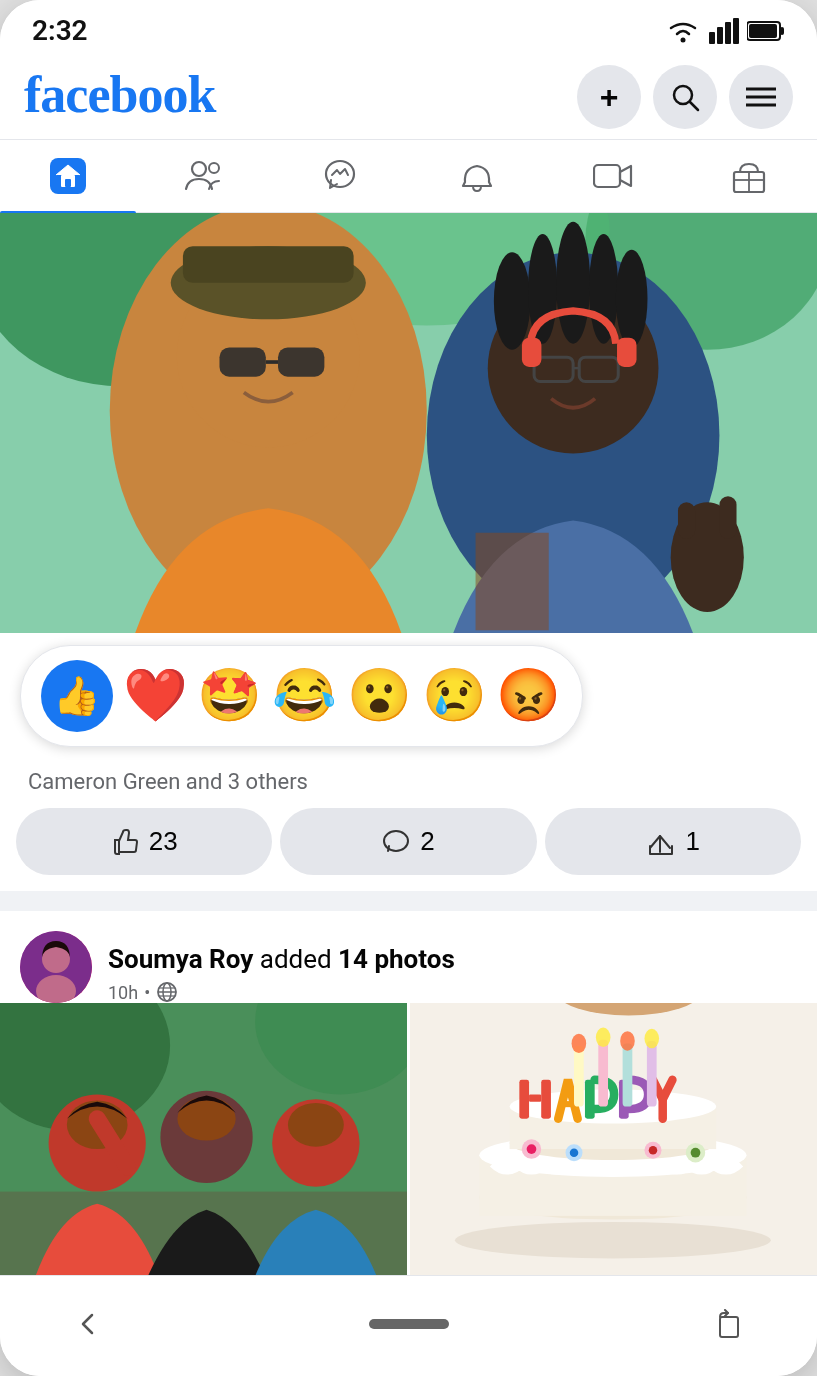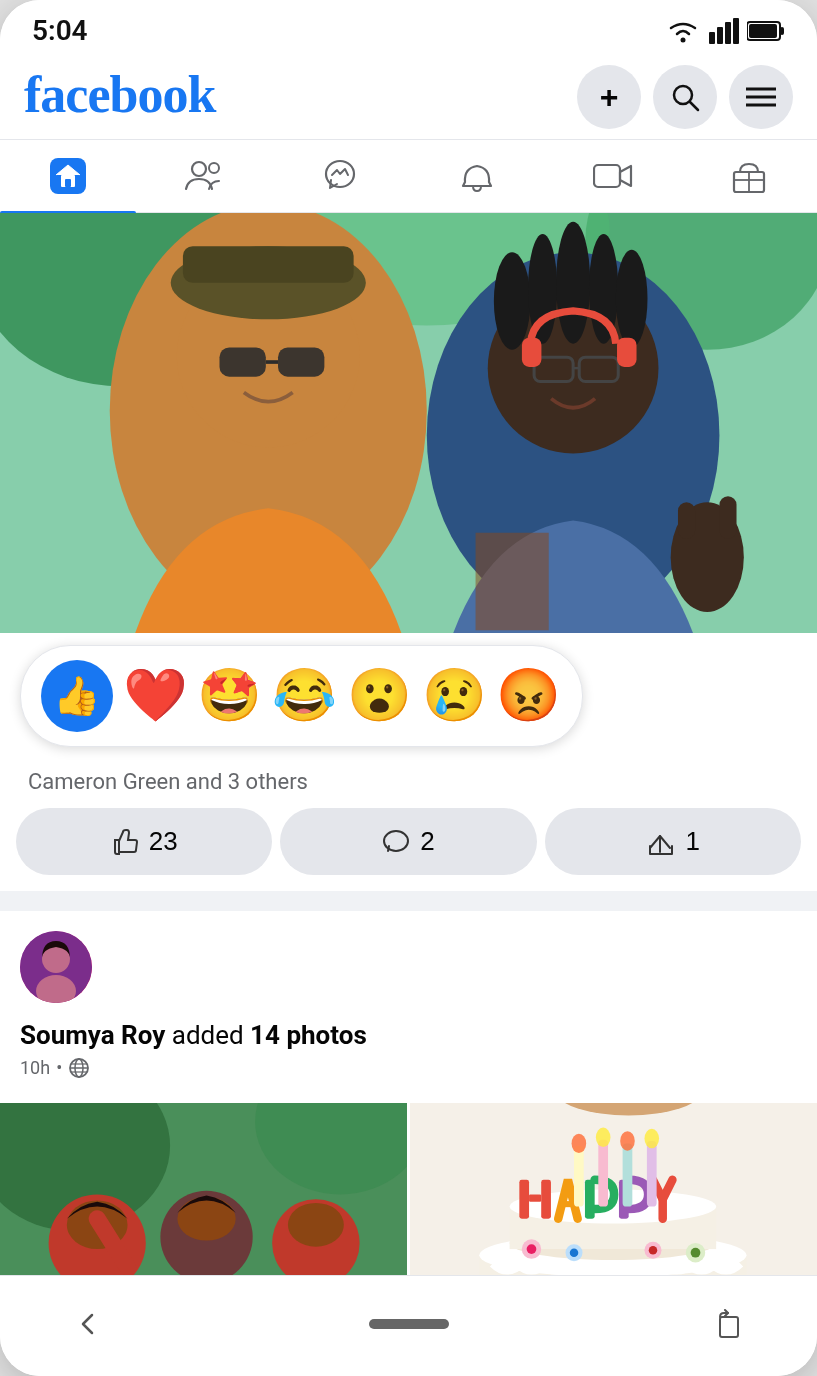--- a/index.html
+++ b/index.html
@@ -286,7 +286,7 @@
 <div class="phone-frame">
 
   <div class="status-bar">
-    <span class="status-time">5:04</span>
+    <span class="status-time">2:32</span>
     <div class="status-icons">
 
       <svg width="36" height="26" viewBox="0 0 36 26" fill="none">

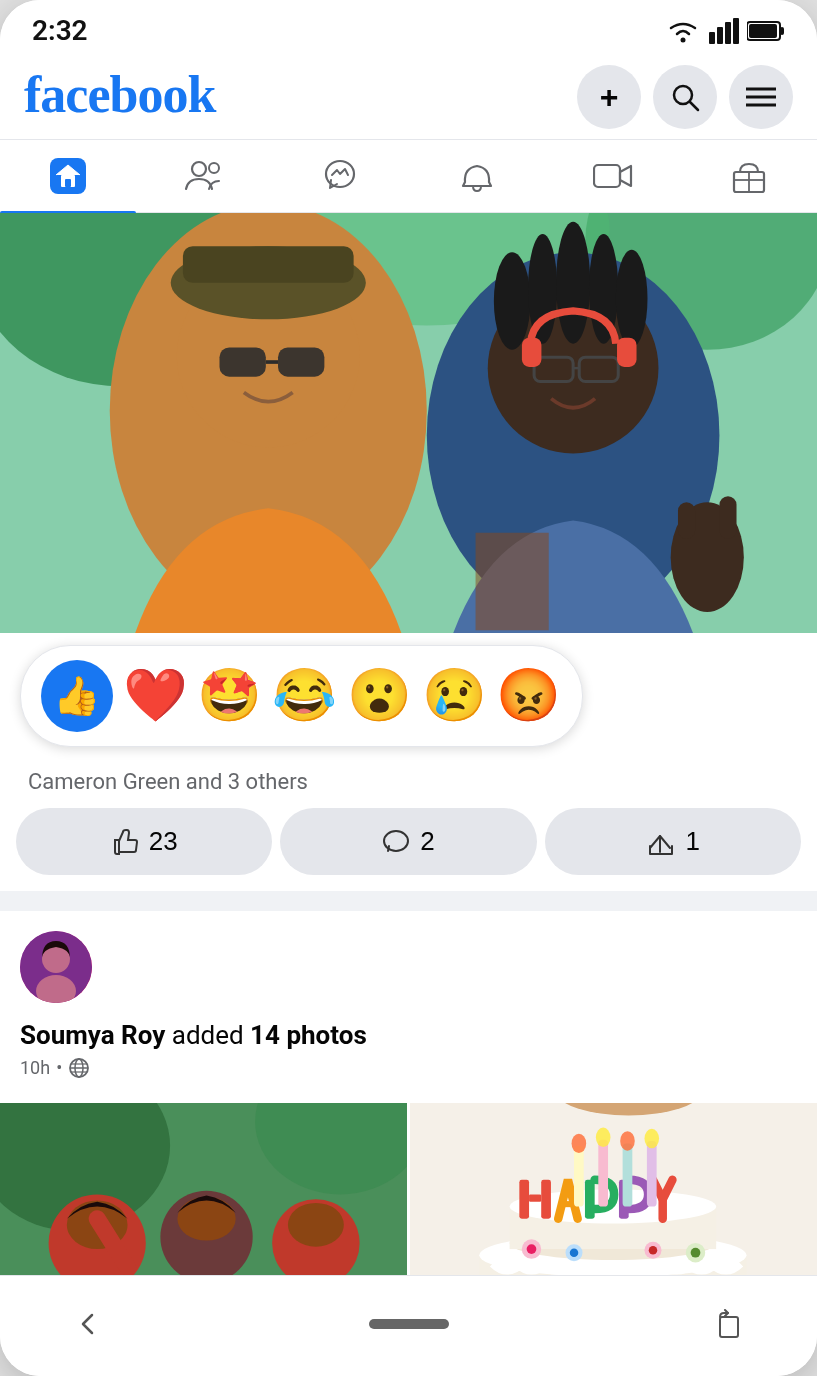--- a/index.html
+++ b/index.html
@@ -191,10 +191,9 @@
     }
     .post2-header {
       display: flex;
-      align-items: flex-start;
+      align-items: flex-end;
       gap: 16px;
-      padding: 20px 20px 24px;
-      flex-direction: column;
+      padding: 20px 20px 0;
     }
     .avatar {
       width: 72px;

